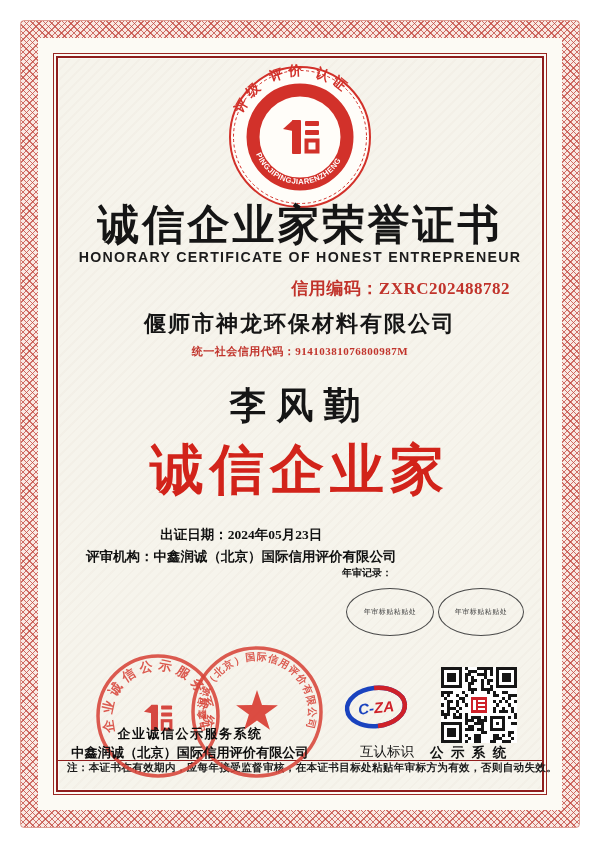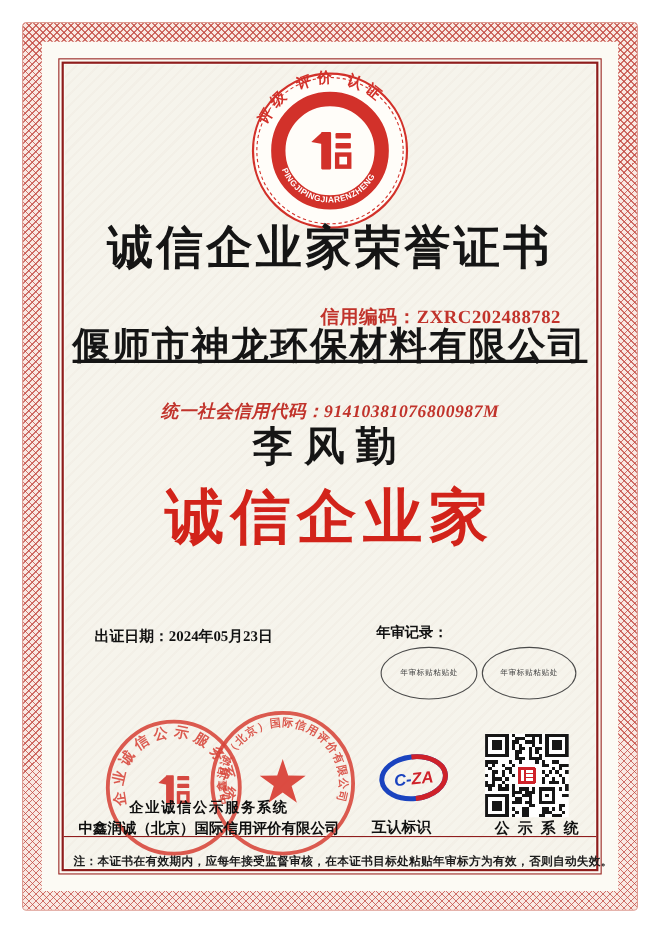--- a/index.html
+++ b/index.html
@@ -106,6 +106,7 @@
   </svg>
 
   <div class="ctr title">诚信企业家荣誉证书</div>
+  <div class="ctr subtitle">HONORARY CERTIFICATE OF HONEST ENTREPRENEUR</div>
   <div class="credit">信用编码：ZXRC202488782</div>
 
   <div class="ctr company">偃师市神龙环保材料有限公司</div>

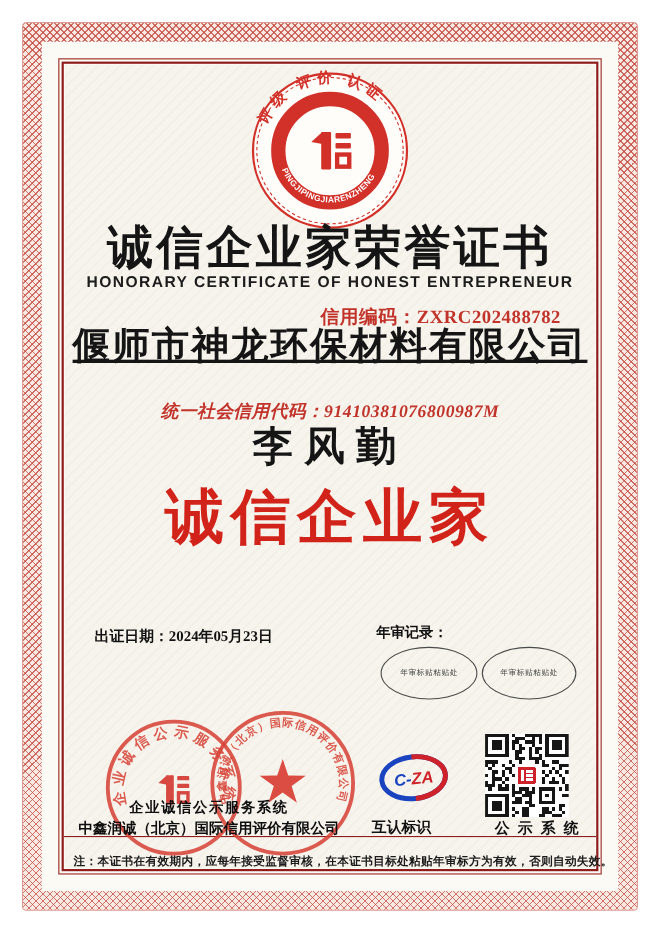--- a/index.html
+++ b/index.html
@@ -30,7 +30,7 @@
   .subtitle{top:249px;font-size:14.2px;font-weight:700;letter-spacing:1.3px;color:#1c1c1c;}
   .credit{position:absolute;top:277px;right:90px;color:#c1332b;font-weight:700;
           font-size:17px;font-family:"Liberation Serif",serif;letter-spacing:.5px;}
-  .company{top:291px;font-size:34px;font-weight:800;letter-spacing:2px;text-decoration:underline;}
+  .company{top:309px;font-size:22px;font-weight:800;letter-spacing:2px;}
   .uscc{top:364px;font-size:16px;font-weight:700;color:#c1332b;
         font-family:"Liberation Serif",serif;letter-spacing:.5px;font-style:italic;}
   .name{top:381px;font-size:37px;font-weight:900;letter-spacing:10px;}

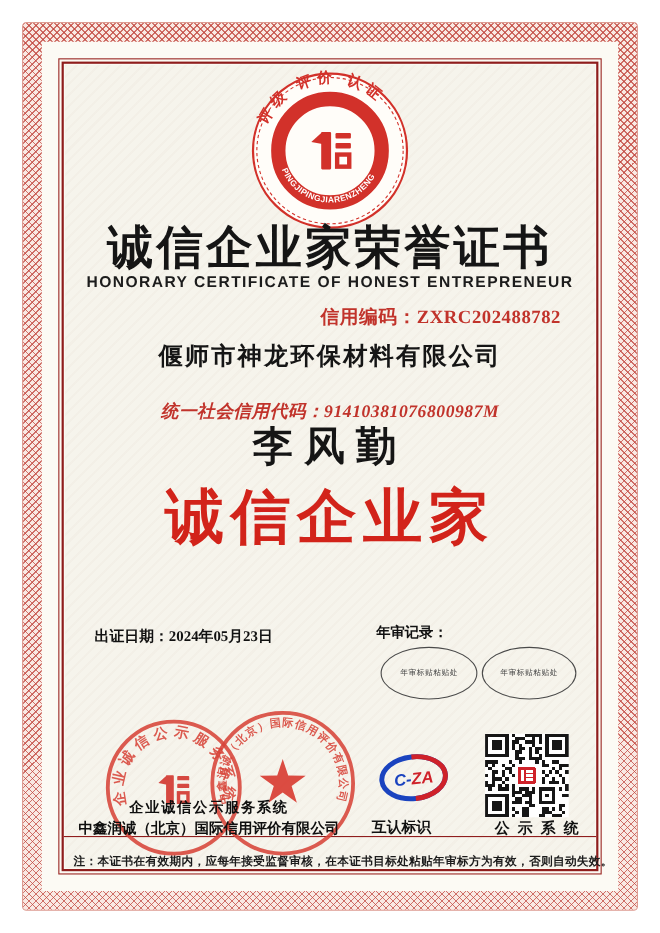--- a/index.html
+++ b/index.html
@@ -31,8 +31,8 @@
   .credit{position:absolute;top:277px;right:90px;color:#c1332b;font-weight:700;
           font-size:17px;font-family:"Liberation Serif",serif;letter-spacing:.5px;}
   .company{top:309px;font-size:22px;font-weight:800;letter-spacing:2px;}
-  .uscc{top:364px;font-size:16px;font-weight:700;color:#c1332b;
-        font-family:"Liberation Serif",serif;letter-spacing:.5px;font-style:italic;}
+  .uscc{top:344px;font-size:11px;font-weight:700;color:#c1332b;
+        font-family:"Liberation Serif",serif;letter-spacing:.5px;}
   .name{top:381px;font-size:37px;font-weight:900;letter-spacing:10px;}
   .honor{top:434px;font-size:54px;font-weight:900;color:#d2231a;letter-spacing:6px;
          font-family:"DejaVu Sans",sans-serif;}

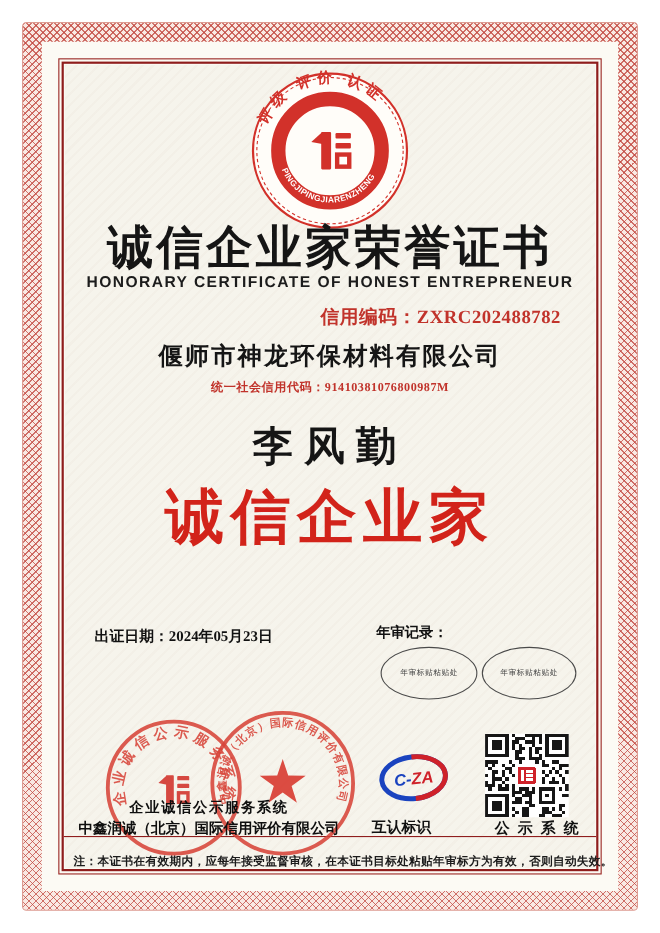--- a/index.html
+++ b/index.html
@@ -36,7 +36,7 @@
   .name{top:381px;font-size:37px;font-weight:900;letter-spacing:10px;}
   .honor{top:434px;font-size:54px;font-weight:900;color:#d2231a;letter-spacing:6px;
          font-family:"DejaVu Sans",sans-serif;}
-  .details{position:absolute;left:86px;top:568px;font-family:"Liberation Serif",serif;text-align:center;}
+  .details{position:absolute;left:86px;top:524px;font-family:"Liberation Serif",serif;text-align:center;}
   .drow{font-size:13.5px;font-weight:700;color:#111;line-height:22px;white-space:nowrap;}
   .annual-label{position:absolute;left:342px;top:566px;font-size:13px;font-weight:700;
         font-family:"Liberation Serif",serif;color:#111;}

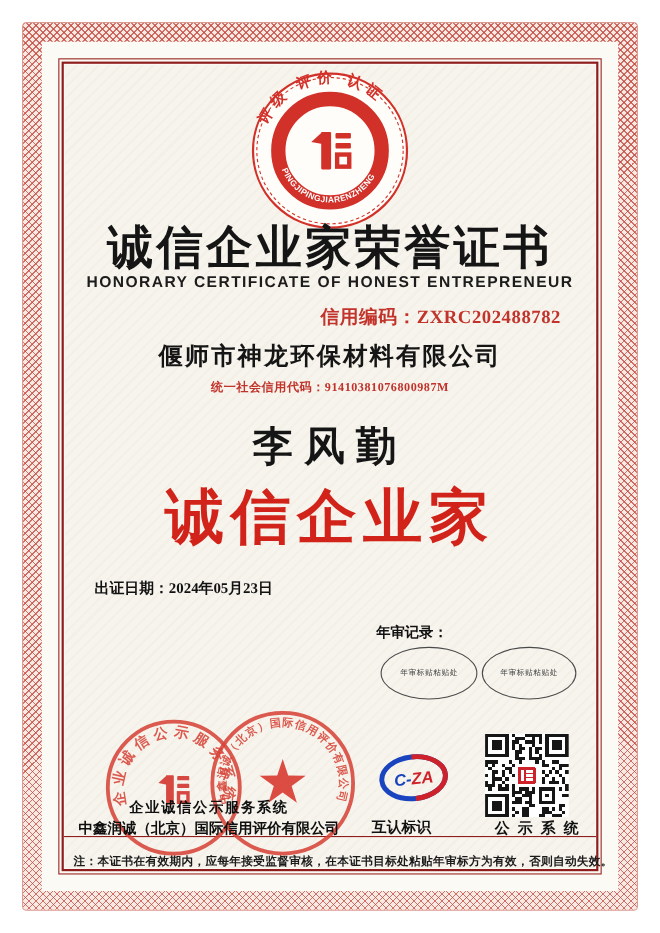--- a/index.html
+++ b/index.html
@@ -118,6 +118,9 @@
   <div class="details">
     <div class="drow">
       <span>出证日期：</span><span>2024年05月23日</span>
+    </div>
+    <div class="drow">
+      <span>评审机构：</span><span>中鑫润诚（北京）国际信用评价有限公司</span>
     </div>
   </div>
 

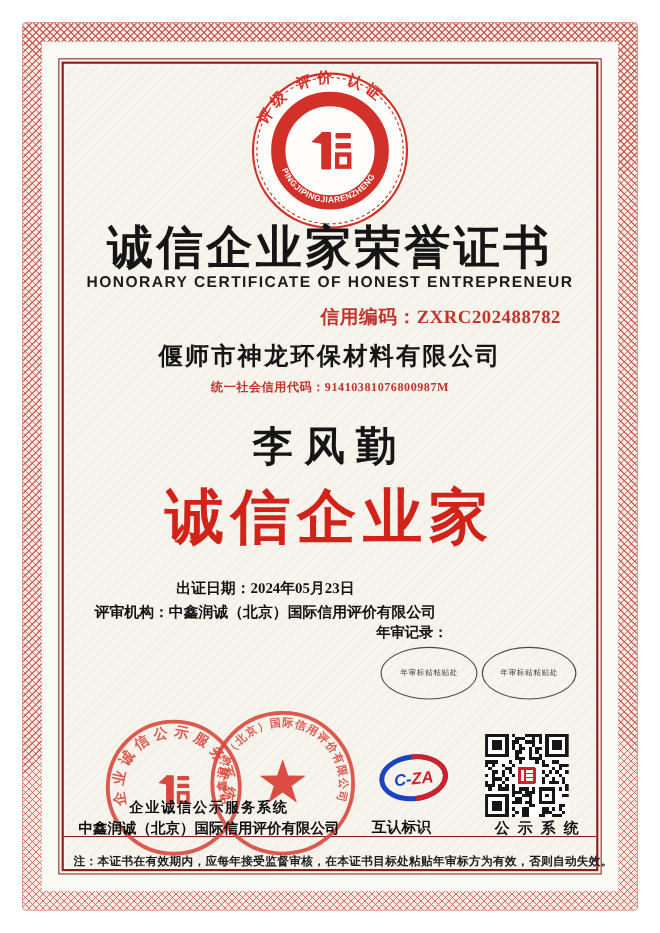--- a/index.html
+++ b/index.html
@@ -38,7 +38,7 @@
          font-family:"DejaVu Sans",sans-serif;}
   .details{position:absolute;left:86px;top:524px;font-family:"Liberation Serif",serif;text-align:center;}
   .drow{font-size:13.5px;font-weight:700;color:#111;line-height:22px;white-space:nowrap;}
-  .annual-label{position:absolute;left:342px;top:566px;font-size:13px;font-weight:700;
+  .annual-label{position:absolute;left:342px;top:566px;font-size:10px;font-weight:700;
         font-family:"Liberation Serif",serif;color:#111;}
   .oval{position:absolute;border:1.5px solid #4a4a4a;border-radius:50%;
         display:flex;align-items:center;justify-content:center;

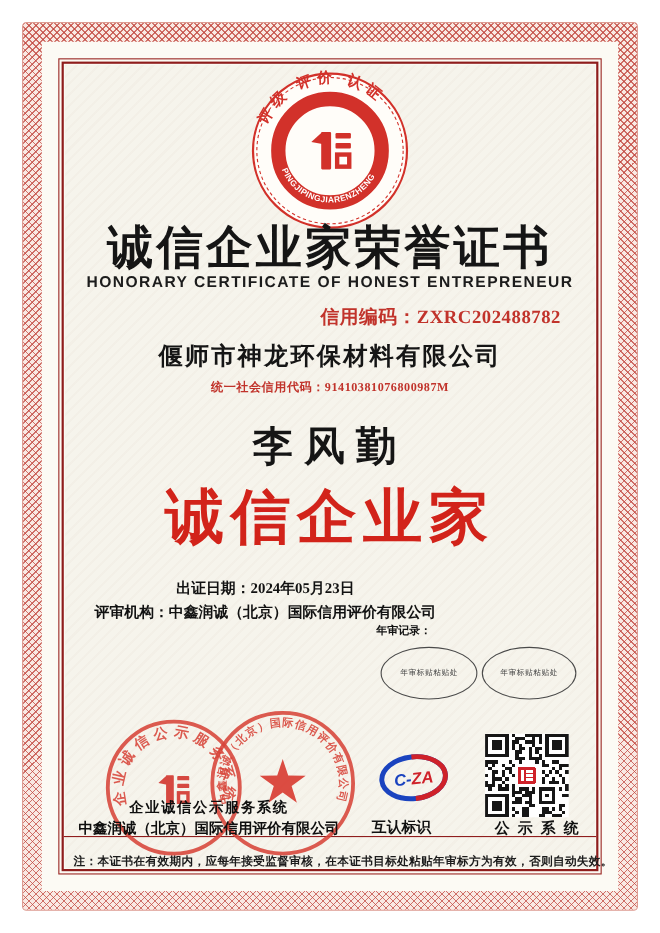--- a/index.html
+++ b/index.html
@@ -56,8 +56,8 @@
   .fl1{font-size:13px;font-weight:700;letter-spacing:1.5px;line-height:19px;}
   .fl2{font-size:13.2px;font-weight:700;line-height:19px;white-space:nowrap;}
   .cza{position:absolute;left:343px;top:683px;width:66px;height:48px;transform:rotate(-6deg);}
-  .mutual{position:absolute;left:338px;top:743px;width:76px;text-align:left;
-        font-size:13.5px;font-weight:700;font-family:"Liberation Serif",serif;color:#111;}
+  .mutual{position:absolute;left:338px;top:743px;width:76px;text-align:right;
+        font-size:13.5px;font-weight:400;font-family:"Liberation Serif",serif;color:#111;}
   .qr{position:absolute;left:441px;top:667px;width:76px;height:76px;background:#fff;}
   .public{position:absolute;left:430px;top:744px;width:98px;text-align:right;
         font-size:13.5px;font-weight:700;font-family:"Liberation Serif",serif;color:#111;

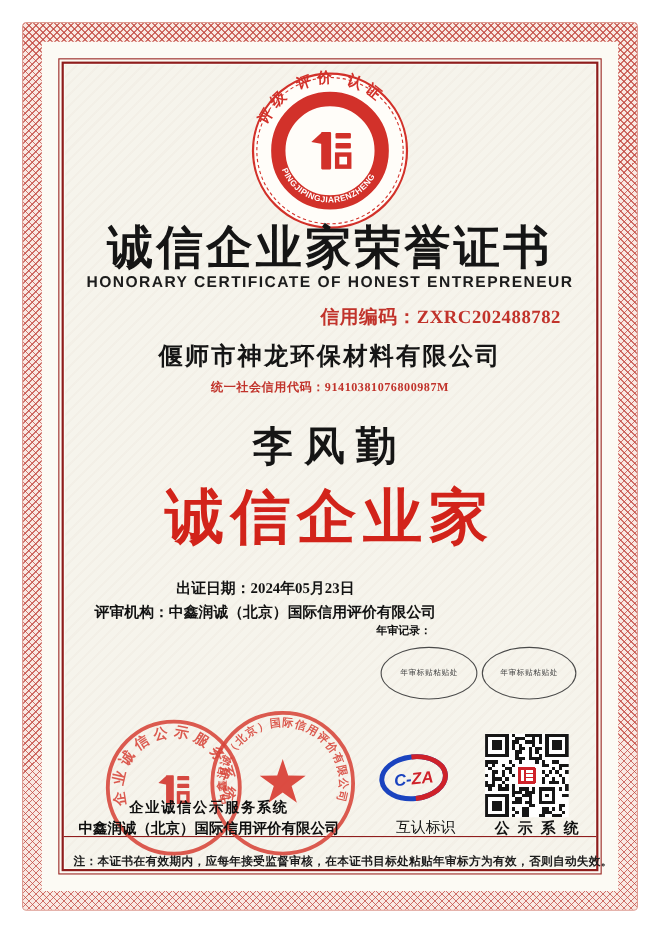--- a/index.html
+++ b/index.html
@@ -59,7 +59,7 @@
   .mutual{position:absolute;left:338px;top:743px;width:76px;text-align:right;
         font-size:13.5px;font-weight:400;font-family:"Liberation Serif",serif;color:#111;}
   .qr{position:absolute;left:441px;top:667px;width:76px;height:76px;background:#fff;}
-  .public{position:absolute;left:430px;top:744px;width:98px;text-align:right;
+  .public{position:absolute;left:430px;top:744px;width:98px;text-align:left;
         font-size:13.5px;font-weight:700;font-family:"Liberation Serif",serif;color:#111;
         letter-spacing:2px;white-space:nowrap;}
   .note-strip{position:absolute;left:58px;right:58px;bottom:58px;height:29px;

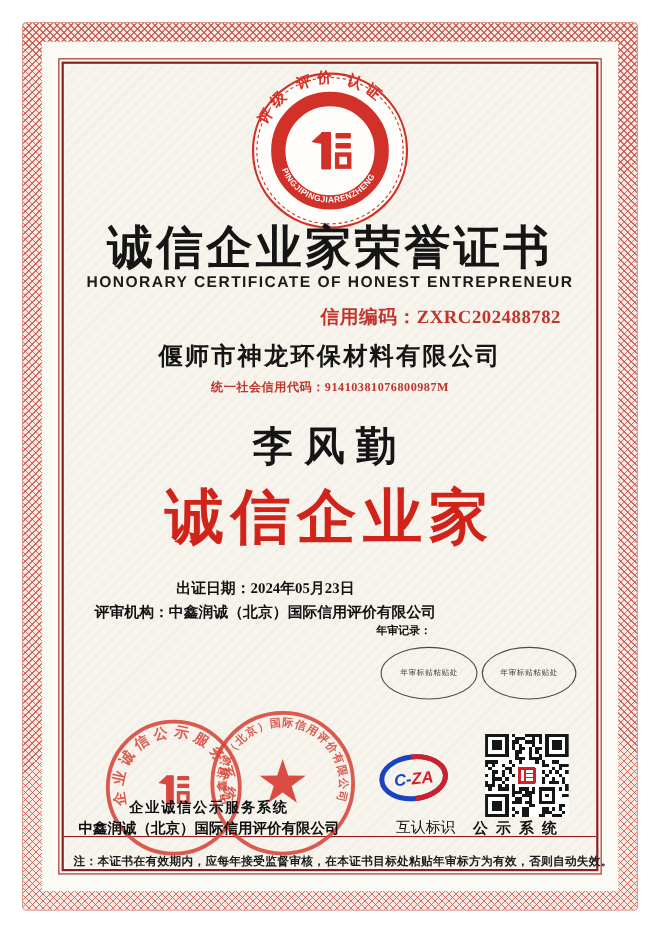--- a/index.html
+++ b/index.html
@@ -63,7 +63,7 @@
         font-size:13.5px;font-weight:700;font-family:"Liberation Serif",serif;color:#111;
         letter-spacing:2px;white-space:nowrap;}
   .note-strip{position:absolute;left:58px;right:58px;bottom:58px;height:29px;
-        border-top:1.5px solid #8f1d1d;display:flex;align-items:flex-end;justify-content:center;padding-left:24px;}
+        border-top:1.5px solid #8f1d1d;display:flex;align-items:flex-start;justify-content:center;padding-left:24px;}
   .note-text{font-size:10.6px;font-weight:700;color:#1b1b1b;letter-spacing:.3px;
         font-family:"Liberation Serif",serif;white-space:nowrap;}
   svg text{font-family:"Liberation Sans",sans-serif;}

